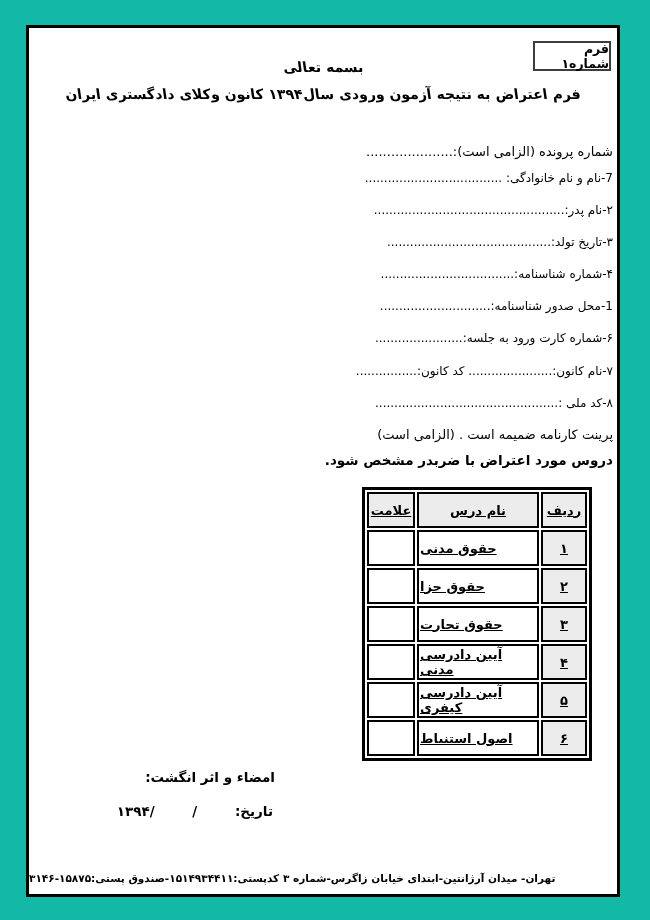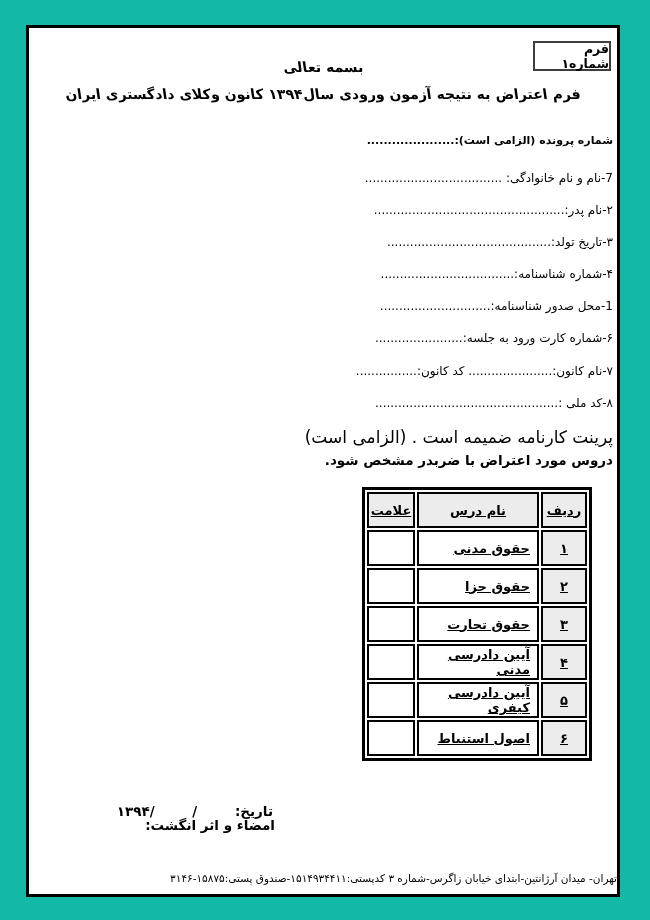--- a/index.html
+++ b/index.html
@@ -58,7 +58,7 @@
     white-space: pre;
     font-size: 12px;
   }
-  .case-line { top: 106px; font-size: 11px; font-weight: bold; }
+  .case-line { top: 116px; font-size: 13px; font-weight: normal; }
   .f0 { top: 143px; }
   .f1 { top: 175px; }
   .f2 { top: 207px; }

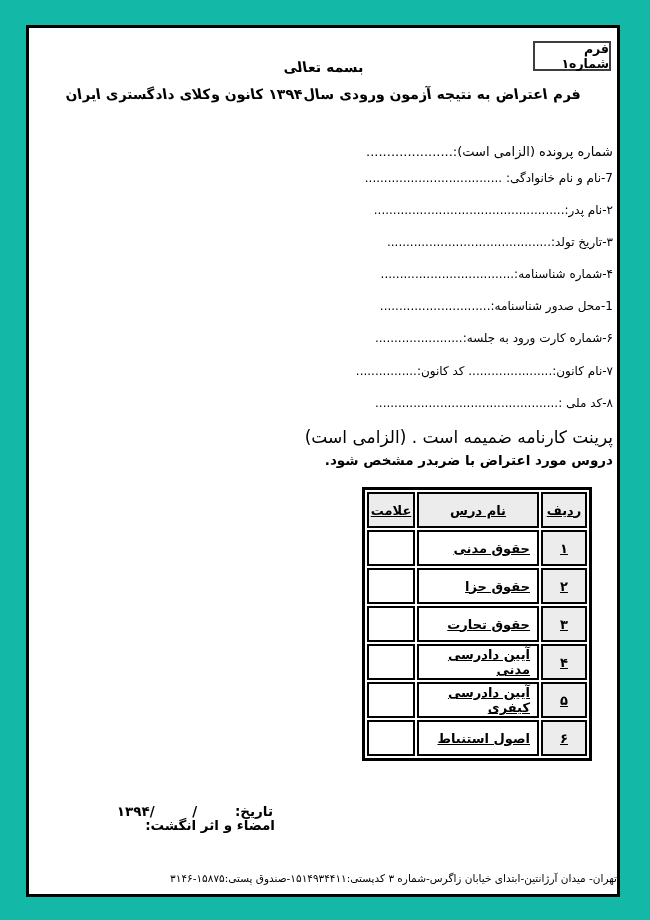--- a/index.html
+++ b/index.html
@@ -67,7 +67,7 @@
   .f5 { top: 303px; }
   .f6 { top: 336px; }
   .f7 { top: 368px; }
-  .attach-note { top: 399px; font-size: 17px; }
+  .attach-note { top: 399px; font-size: 13px; }
   .table-instruction { top: 424px; font-size: 13.5px; font-weight: bold; }
   table.subjects {
     position: absolute;

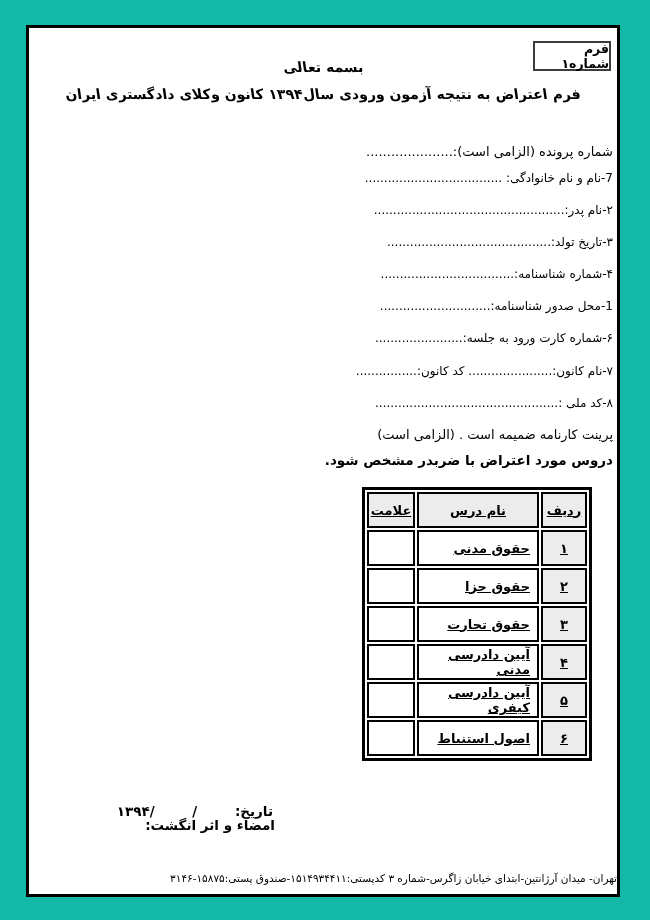--- a/index.html
+++ b/index.html
@@ -100,7 +100,7 @@
   }
   .c-sub {
     font-weight: bold;
-    text-align: right;
+    text-align: left;
     padding-right: 7px;
   }
   .c-mark {

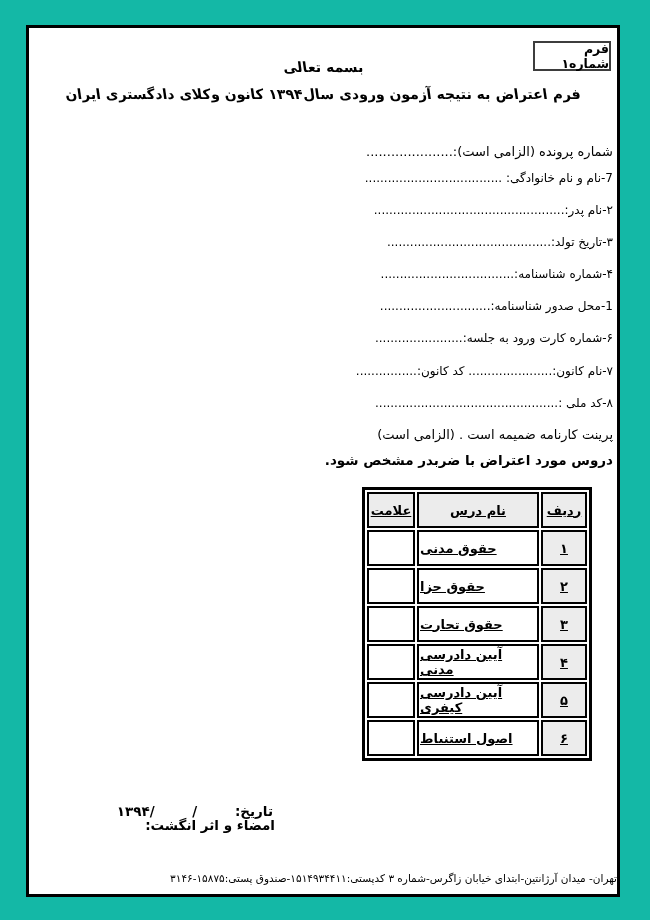--- a/index.html
+++ b/index.html
@@ -114,7 +114,6 @@
     font-size: 13.5px;
     font-weight: bold;
     white-space: pre;
-    margin-top: 48px;
   }
   .date-line {
     position: absolute;

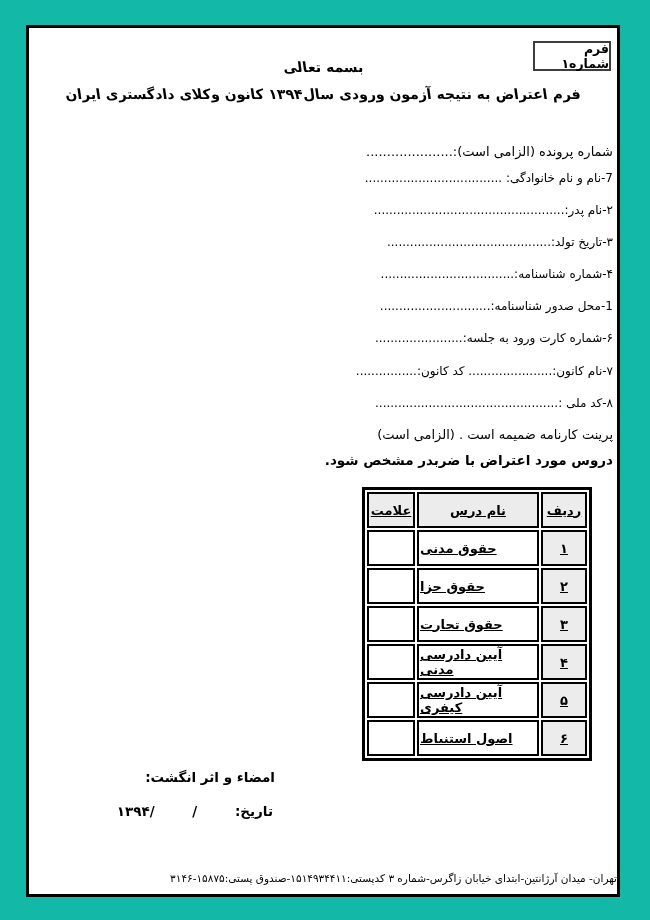--- a/index.html
+++ b/index.html
@@ -128,9 +128,9 @@
     top: 844px;
     left: 0;
     right: 0;
-    text-align: right;
+    text-align: left;
     font-size: 10.5px;
-    font-weight: normal;
+    font-weight: bold;
     white-space: nowrap;
   }
 </style>

